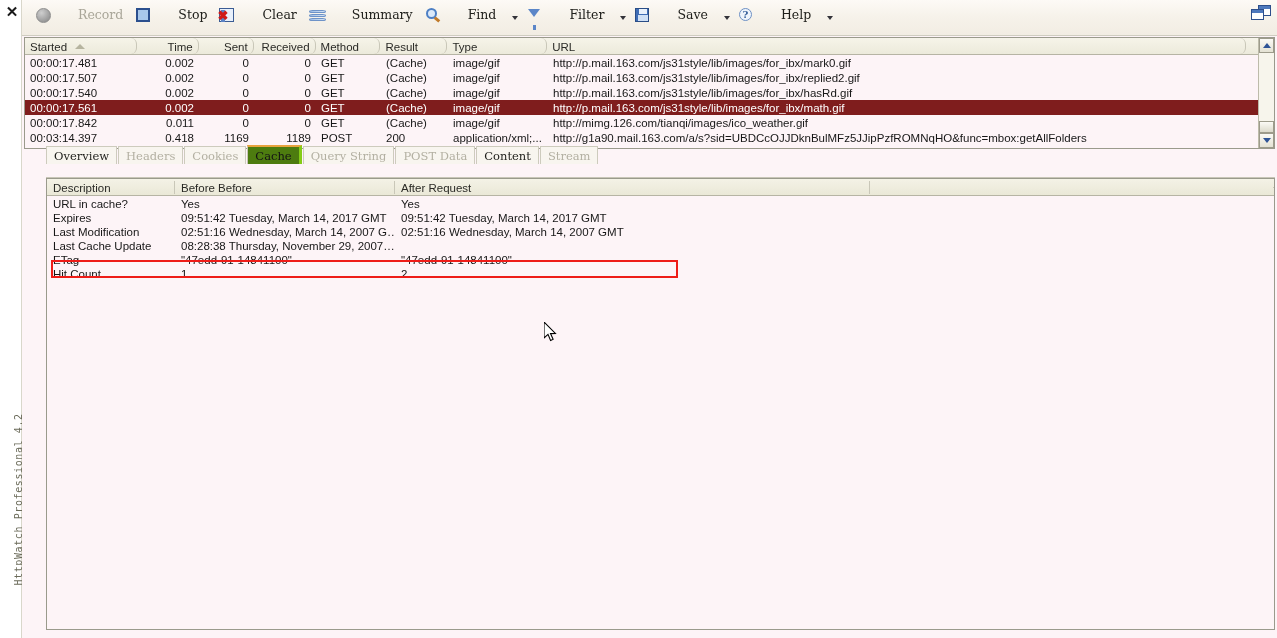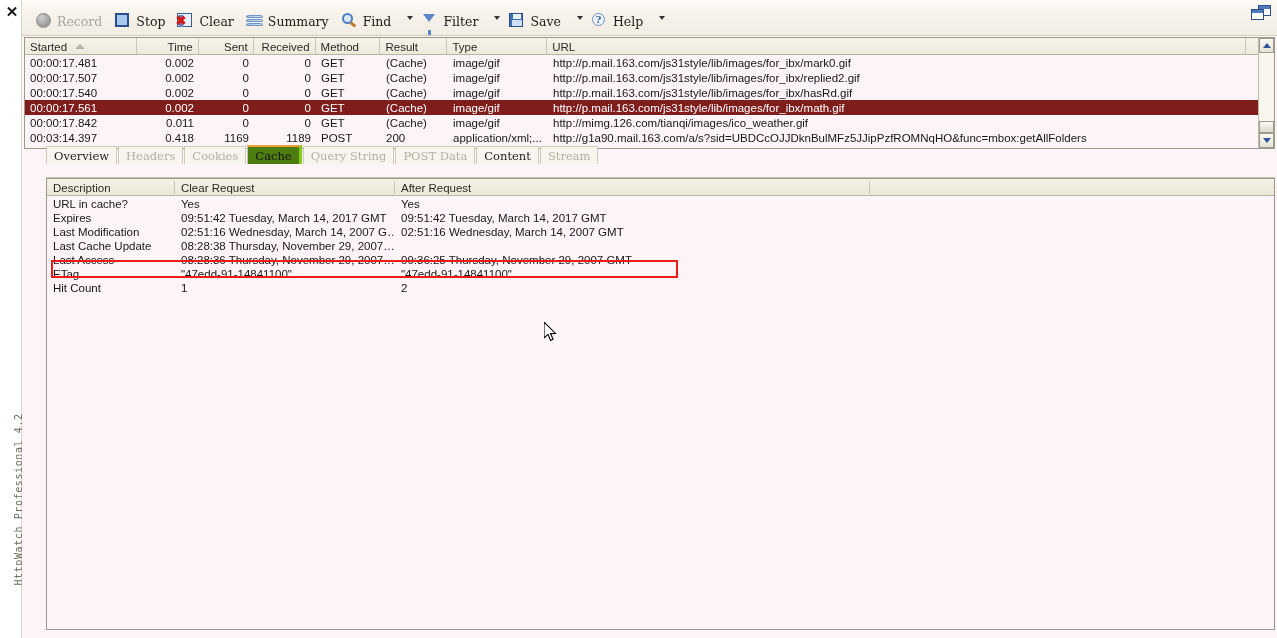--- a/index.html
+++ b/index.html
@@ -64,12 +64,13 @@
     border-bottom: 1px solid #cfcdc0;
   }
   .tb-item {
-    display: flex; align-items: flex-end;
+    display: flex; align-items: flex-start;
     height: 24px;
     padding: 0 4px;
     margin-right: 2px;
     cursor: pointer;
     border: 1px solid transparent;
+    gap: 21px;
   }
   .tb-item.disabled { cursor: default; }
   .tb-label {

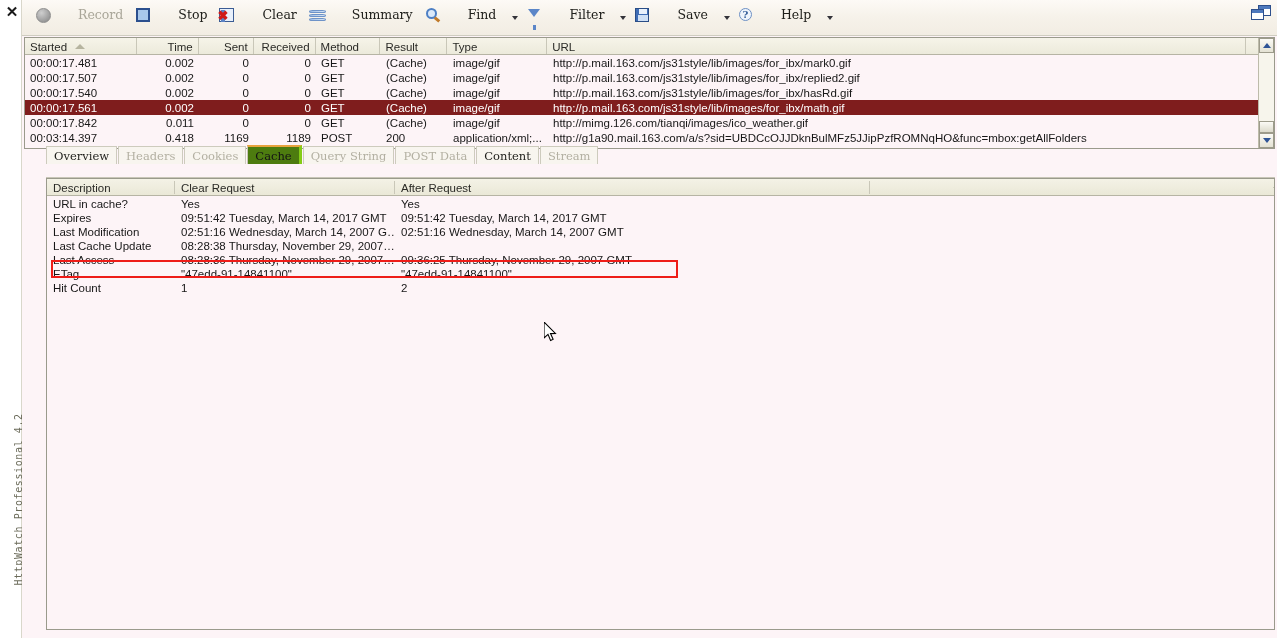--- a/index.html
+++ b/index.html
@@ -217,6 +217,7 @@
     display: flex; align-items: center;
     overflow: hidden; white-space: nowrap;
     cursor: pointer;
+    border-radius: 6px;
   }
   .gh-cell.num { justify-content: flex-end; }
   .sort-arrow {

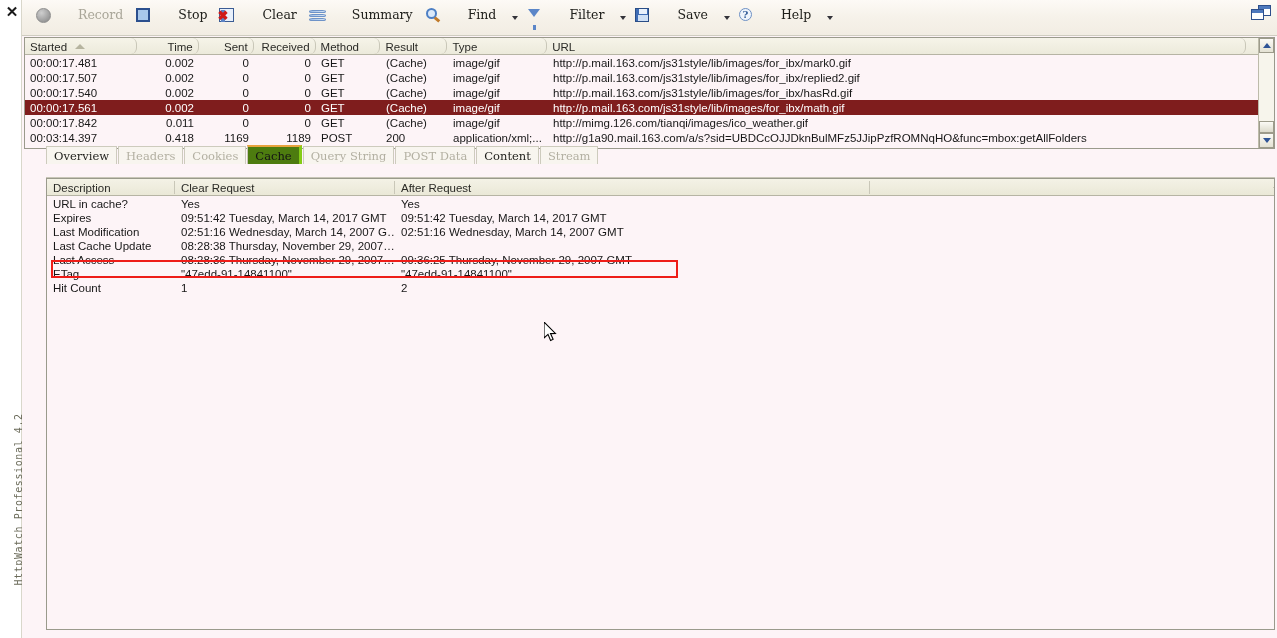--- a/index.html
+++ b/index.html
@@ -589,7 +589,7 @@
           <span>Description</span>
         </div>
         <div class="dh-cell d-before">
-          <span>Clear Request</span>
+          <span>Before Before</span>
         </div>
         <div class="dh-cell d-after">
           <span>After Request</span>

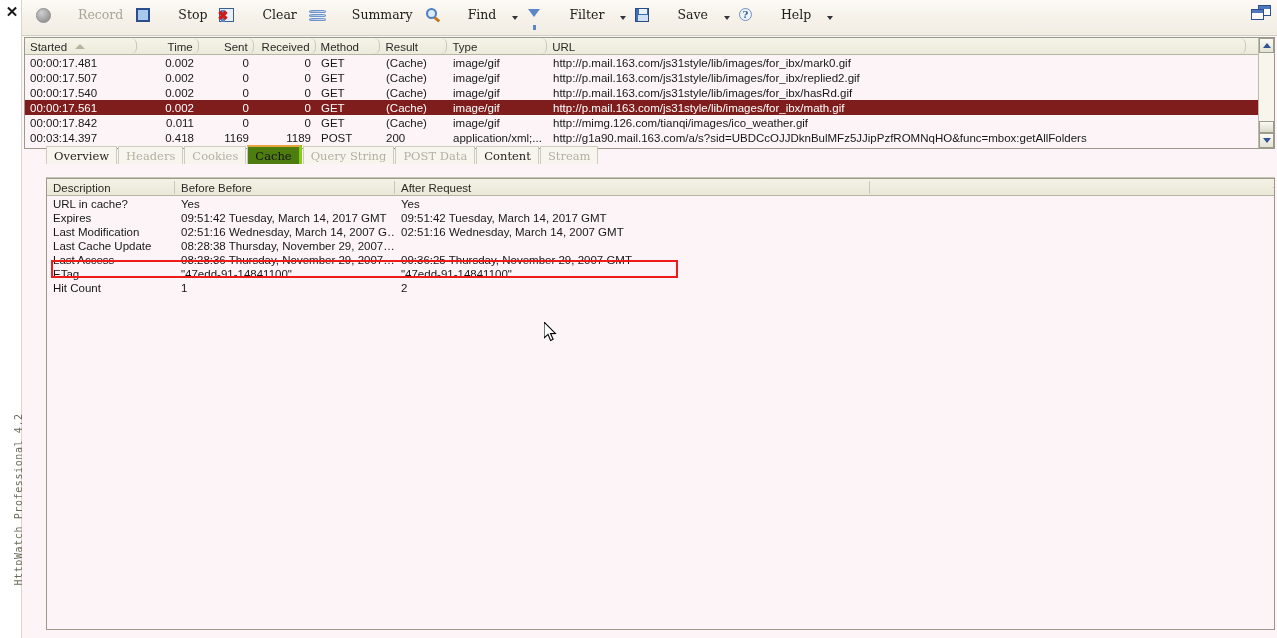--- a/index.html
+++ b/index.html
@@ -618,11 +618,6 @@
             <div class="dc d-before">08:28:38 Thursday, November 29, 2007…</div>
           </div>
           <div class="drow">
-            <div class="dc d-desc">Last Access</div>
-            <div class="dc d-before">08:28:36 Thursday, November 29, 2007…</div>
-            <div class="dc d-after">09:36:25 Thursday, November 29, 2007 GMT</div>
-          </div>
-          <div class="drow">
             <div class="dc d-desc">ETag</div>
             <div class="dc d-before">"47edd-91-14841100"</div>
             <div class="dc d-after">"47edd-91-14841100"</div>

